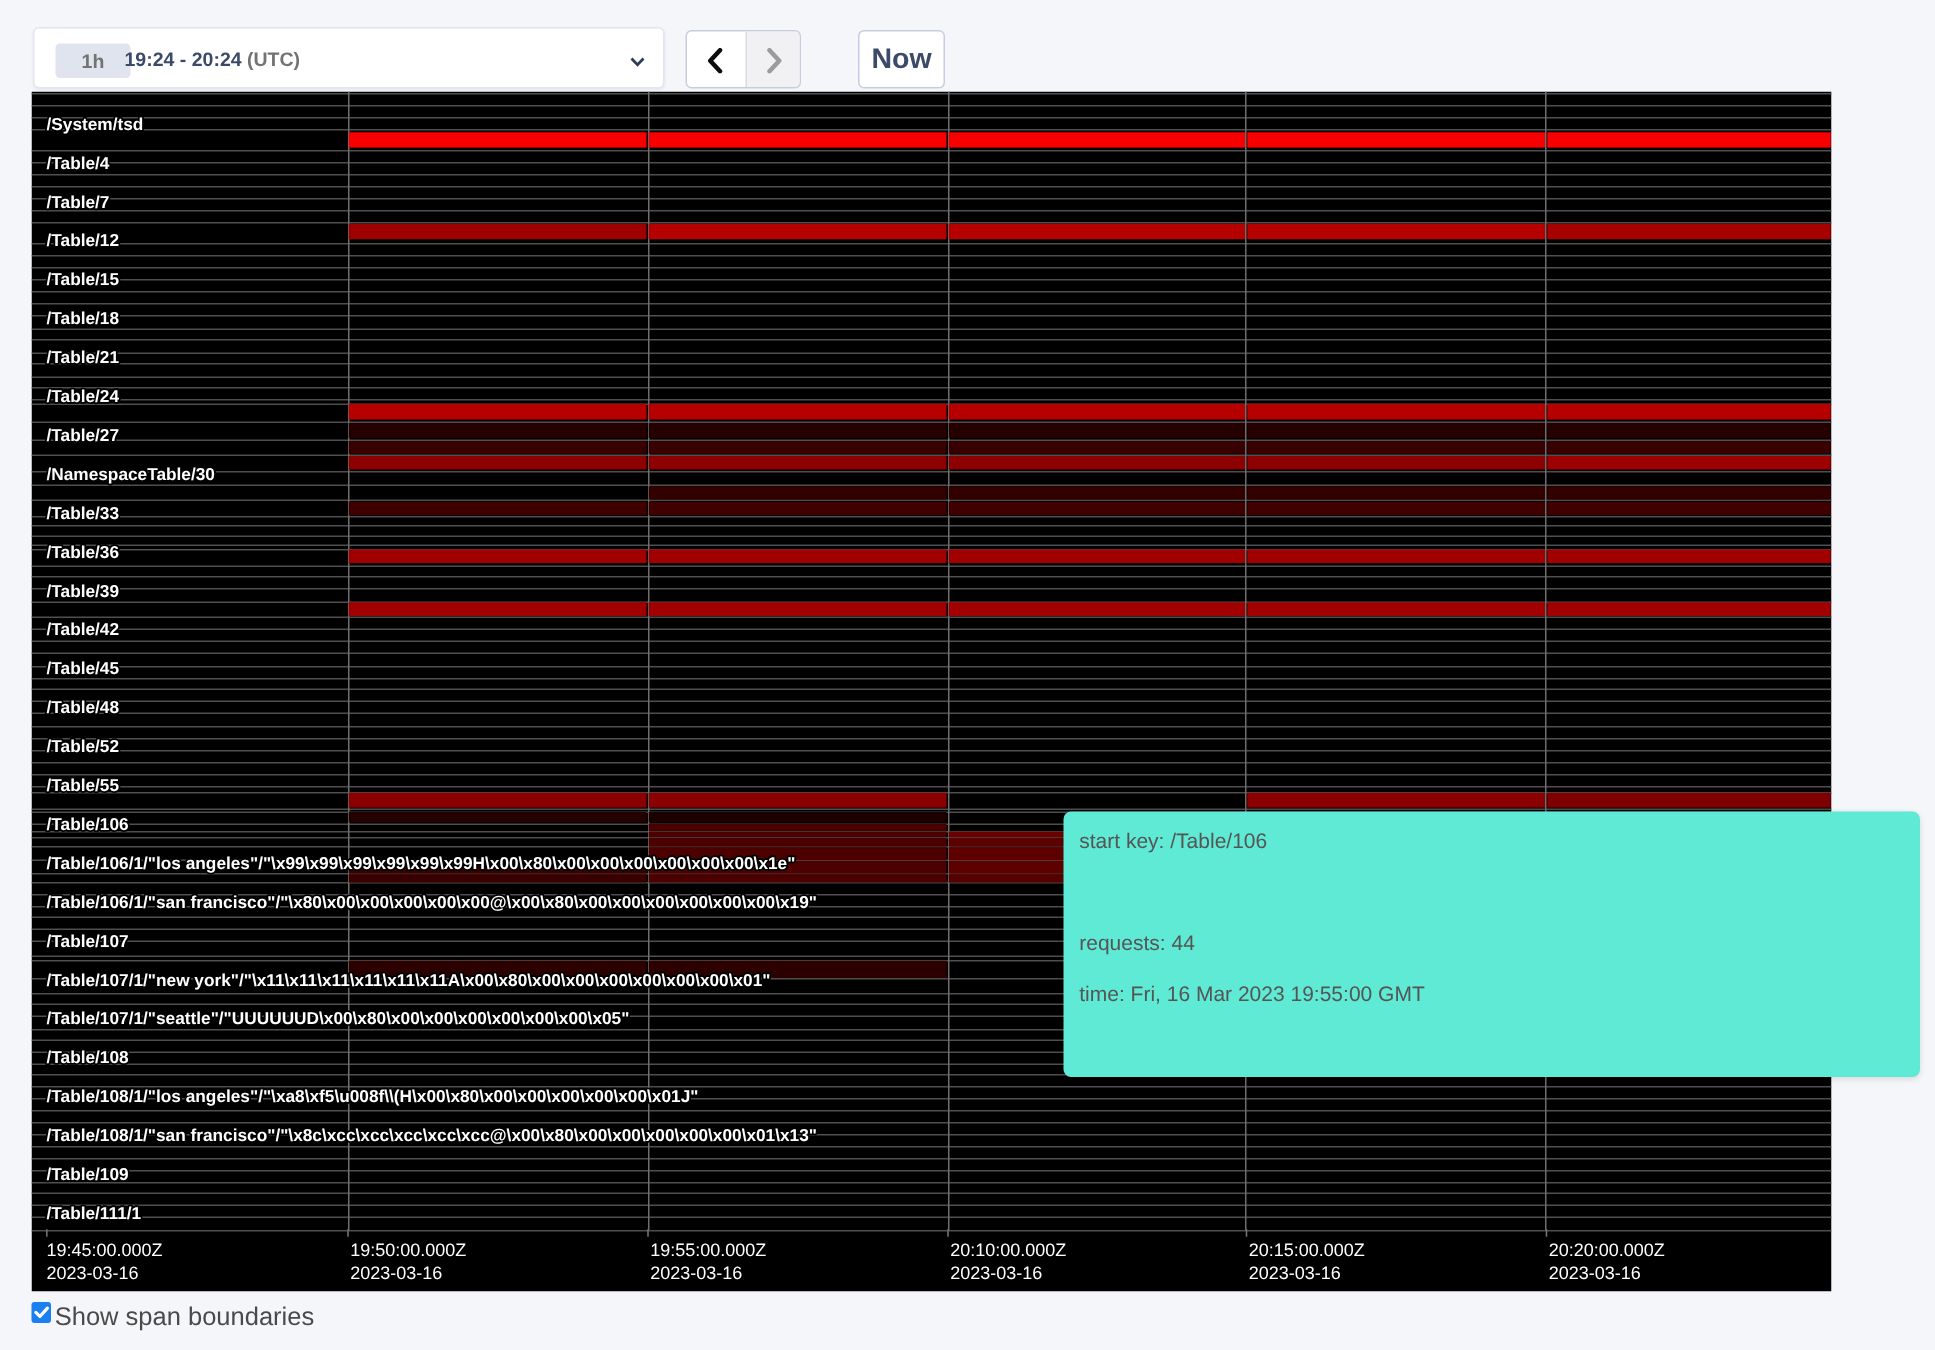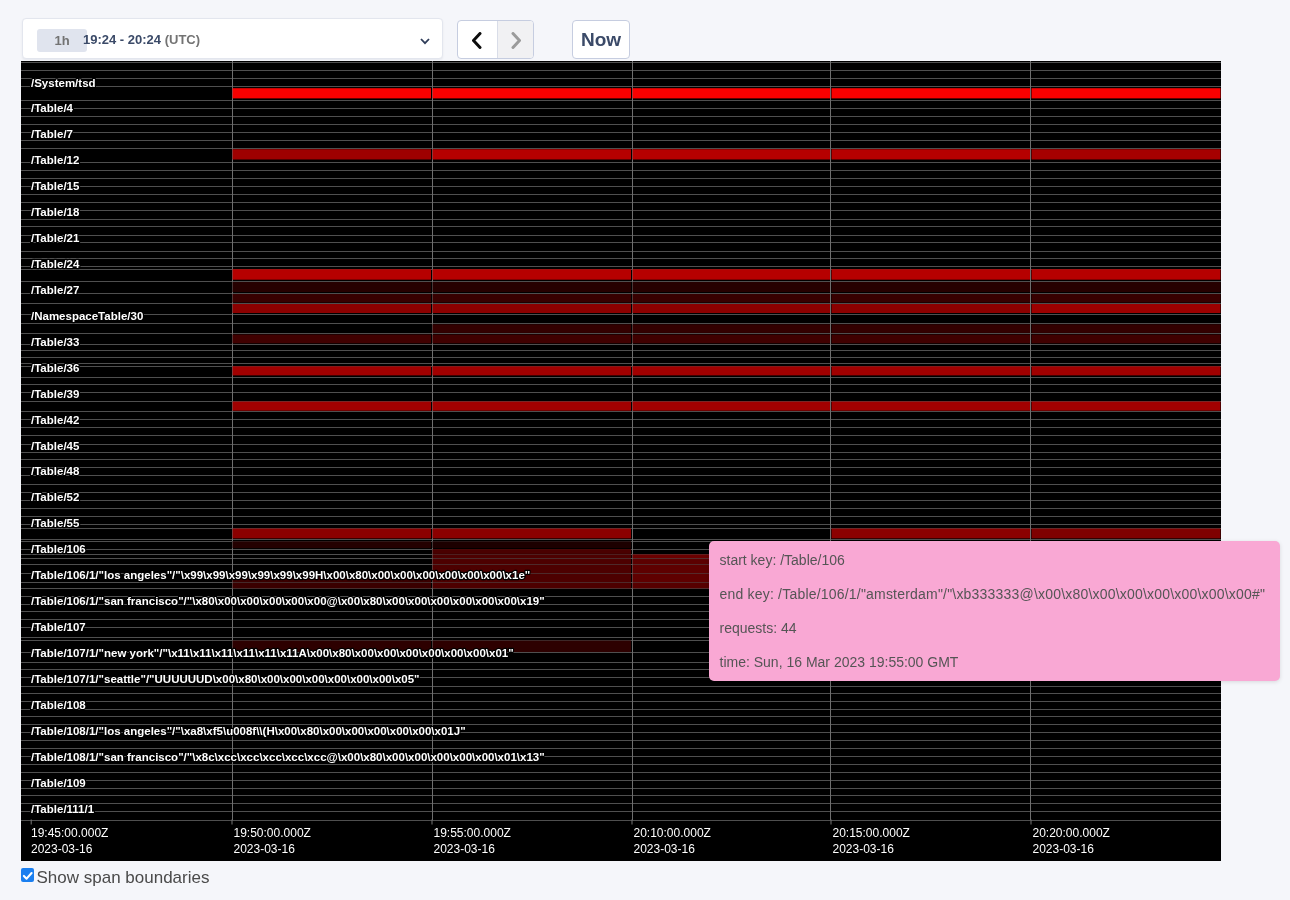--- a/index.html
+++ b/index.html
@@ -12,7 +12,7 @@
 #nav .half { position:absolute; top:0; width:38.5px; height:37px; }
 #nav .r { left:38.5px; background:#f1f1f3; border-left:1px solid #d9dde8; }
 #nowbtn { left:544px; top:20px; width:58px; height:39px; background:#fff; border:1px solid #c6cde0; border-radius:4px; color:#3b4a68; font-size:19px; font-weight:700; text-align:center; line-height:37px;margin-left:28px; }
-#tooltip { left:708.5px; top:541px; width:571.5px; height:140px; background:#f9a8d4; border-radius:5px; box-shadow:0 1px 4px rgba(0,0,0,.12); color:#555; font-size:14px; }
+#tooltip { left:708.5px; top:541px; width:571.5px; height:177px; background:#5eead4; border-radius:5px; box-shadow:0 1px 4px rgba(0,0,0,.12); color:#555; font-size:14px; }
 #tooltip div { position:absolute; left:11px; white-space:nowrap; }
 #cbrow { left:20.5px; top:868px; }
 #cb { position:absolute; left:0; top:0; width:13.5px; height:13.5px; background:#1a7ff0; border-radius:2px; }

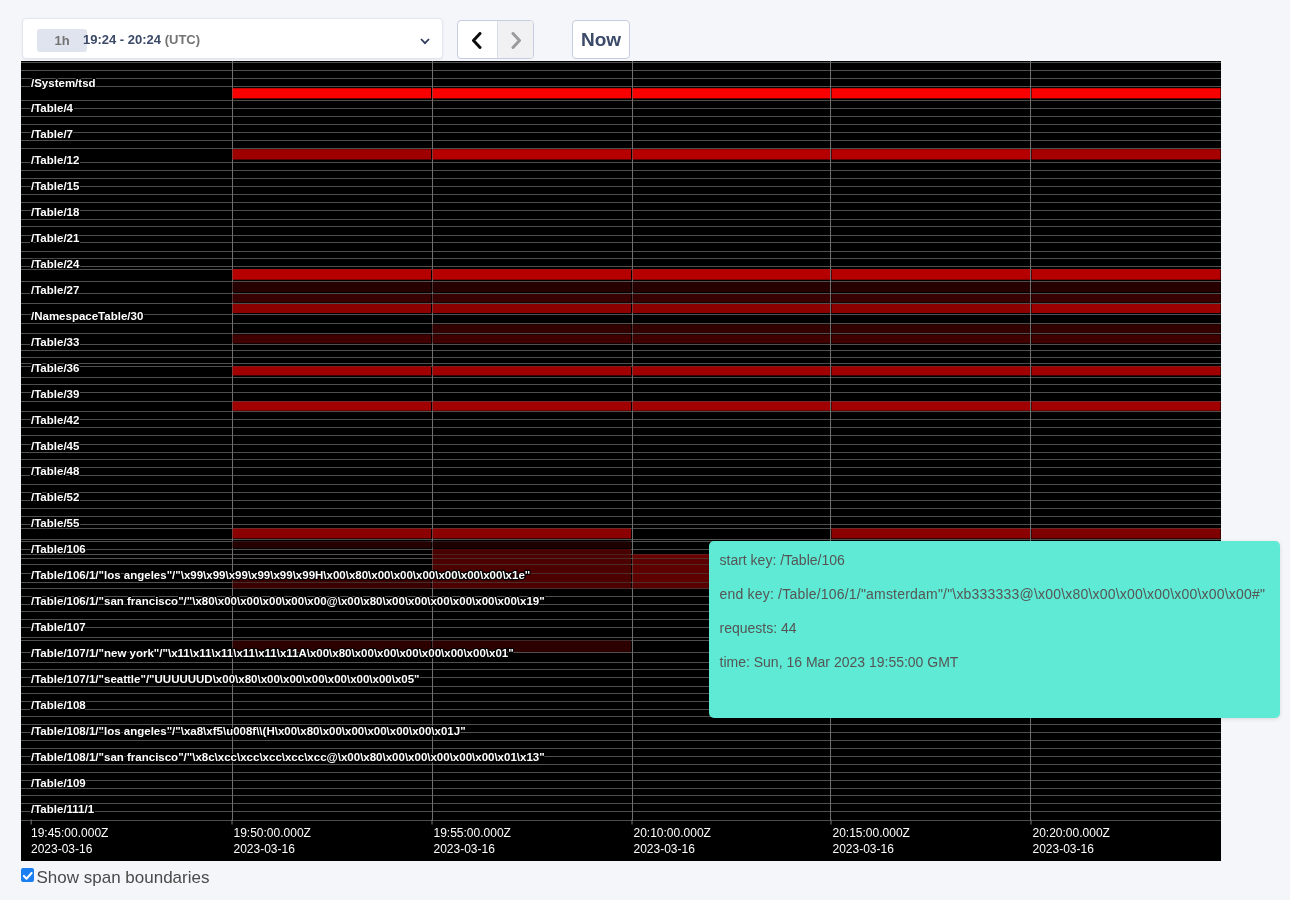--- a/index.html
+++ b/index.html
@@ -265,7 +265,6 @@
 </svg>
 <div class="abs" id="tooltip">
   <div style="top:11px">start key: /Table/106</div>
-  <div style="top:45px;letter-spacing:0.2px">end key: /Table/106/1/"amsterdam"/"\xb333333@\x00\x80\x00\x00\x00\x00\x00\x00#"</div>
   <div style="top:79px">requests: 44</div>
   <div style="top:113px">time: Sun, 16 Mar 2023 19:55:00 GMT</div>
 </div>

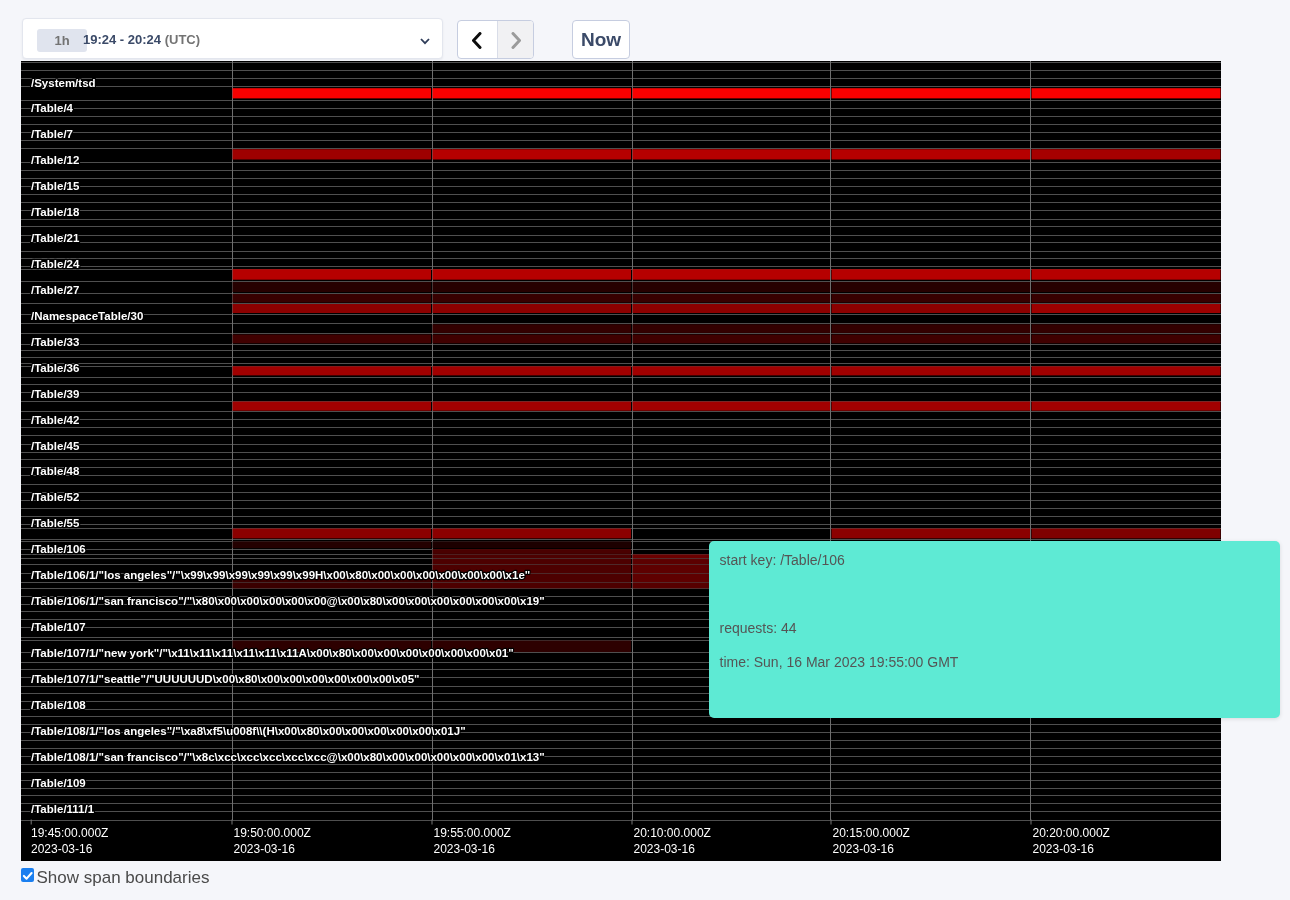--- a/index.html
+++ b/index.html
@@ -266,7 +266,7 @@
 <div class="abs" id="tooltip">
   <div style="top:11px">start key: /Table/106</div>
   <div style="top:79px">requests: 44</div>
-  <div style="top:113px">time: Sun, 16 Mar 2023 19:55:00 GMT</div>
+  <div style="top:113px">time: Fri, 16 Mar 2023 19:55:00 GMT</div>
 </div>
 <div class="abs" id="cbrow">
   <div id="cb"><svg width="13.5" height="13.5" viewBox="0 0 14 14">

